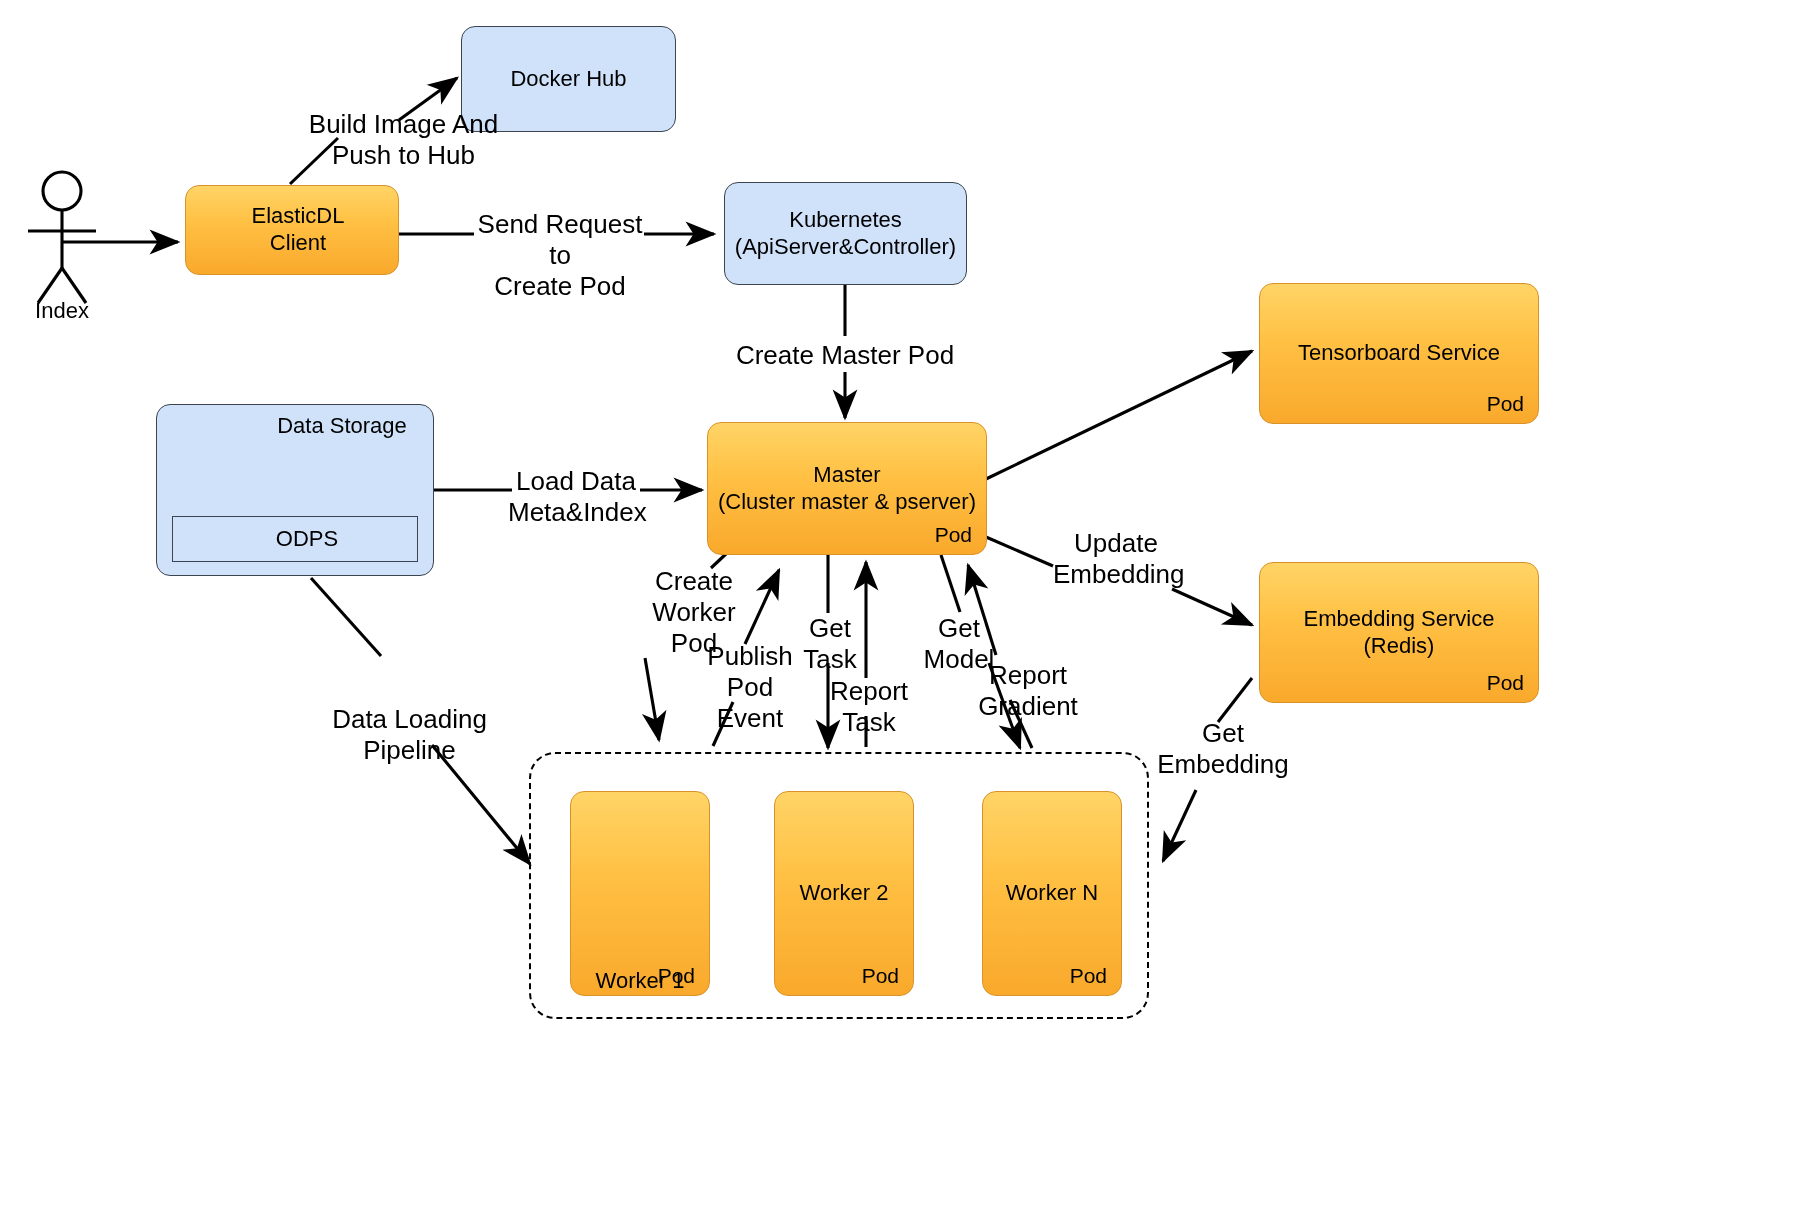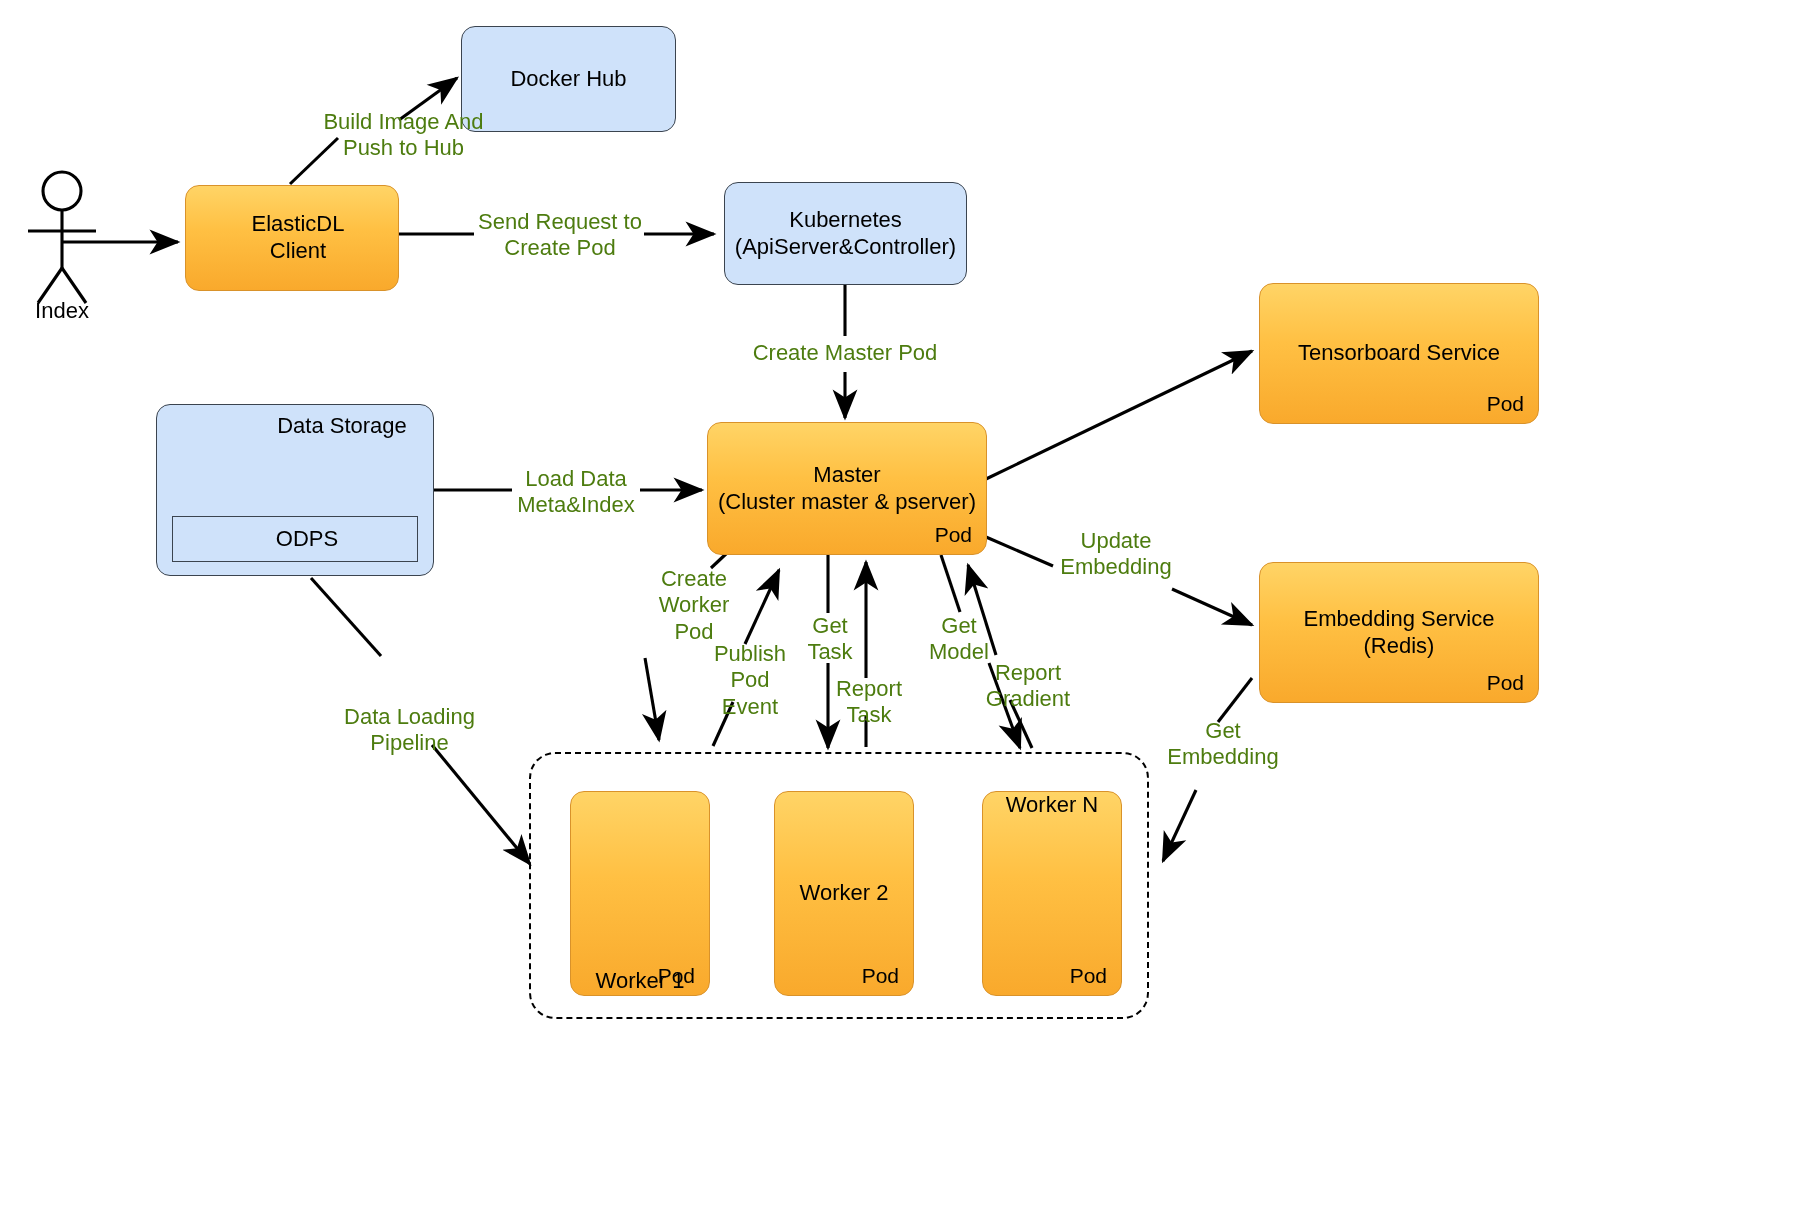--- a/index.html
+++ b/index.html
@@ -82,9 +82,9 @@
   }
   .edge-label {
     position: absolute;
-    font-size: 22px;
+    font-size: 26px;
     line-height: 1.2;
-    color: #4d7c0f;
+    color: #000000;
     white-space: pre-line;
     text-align: center;
     background: transparent;

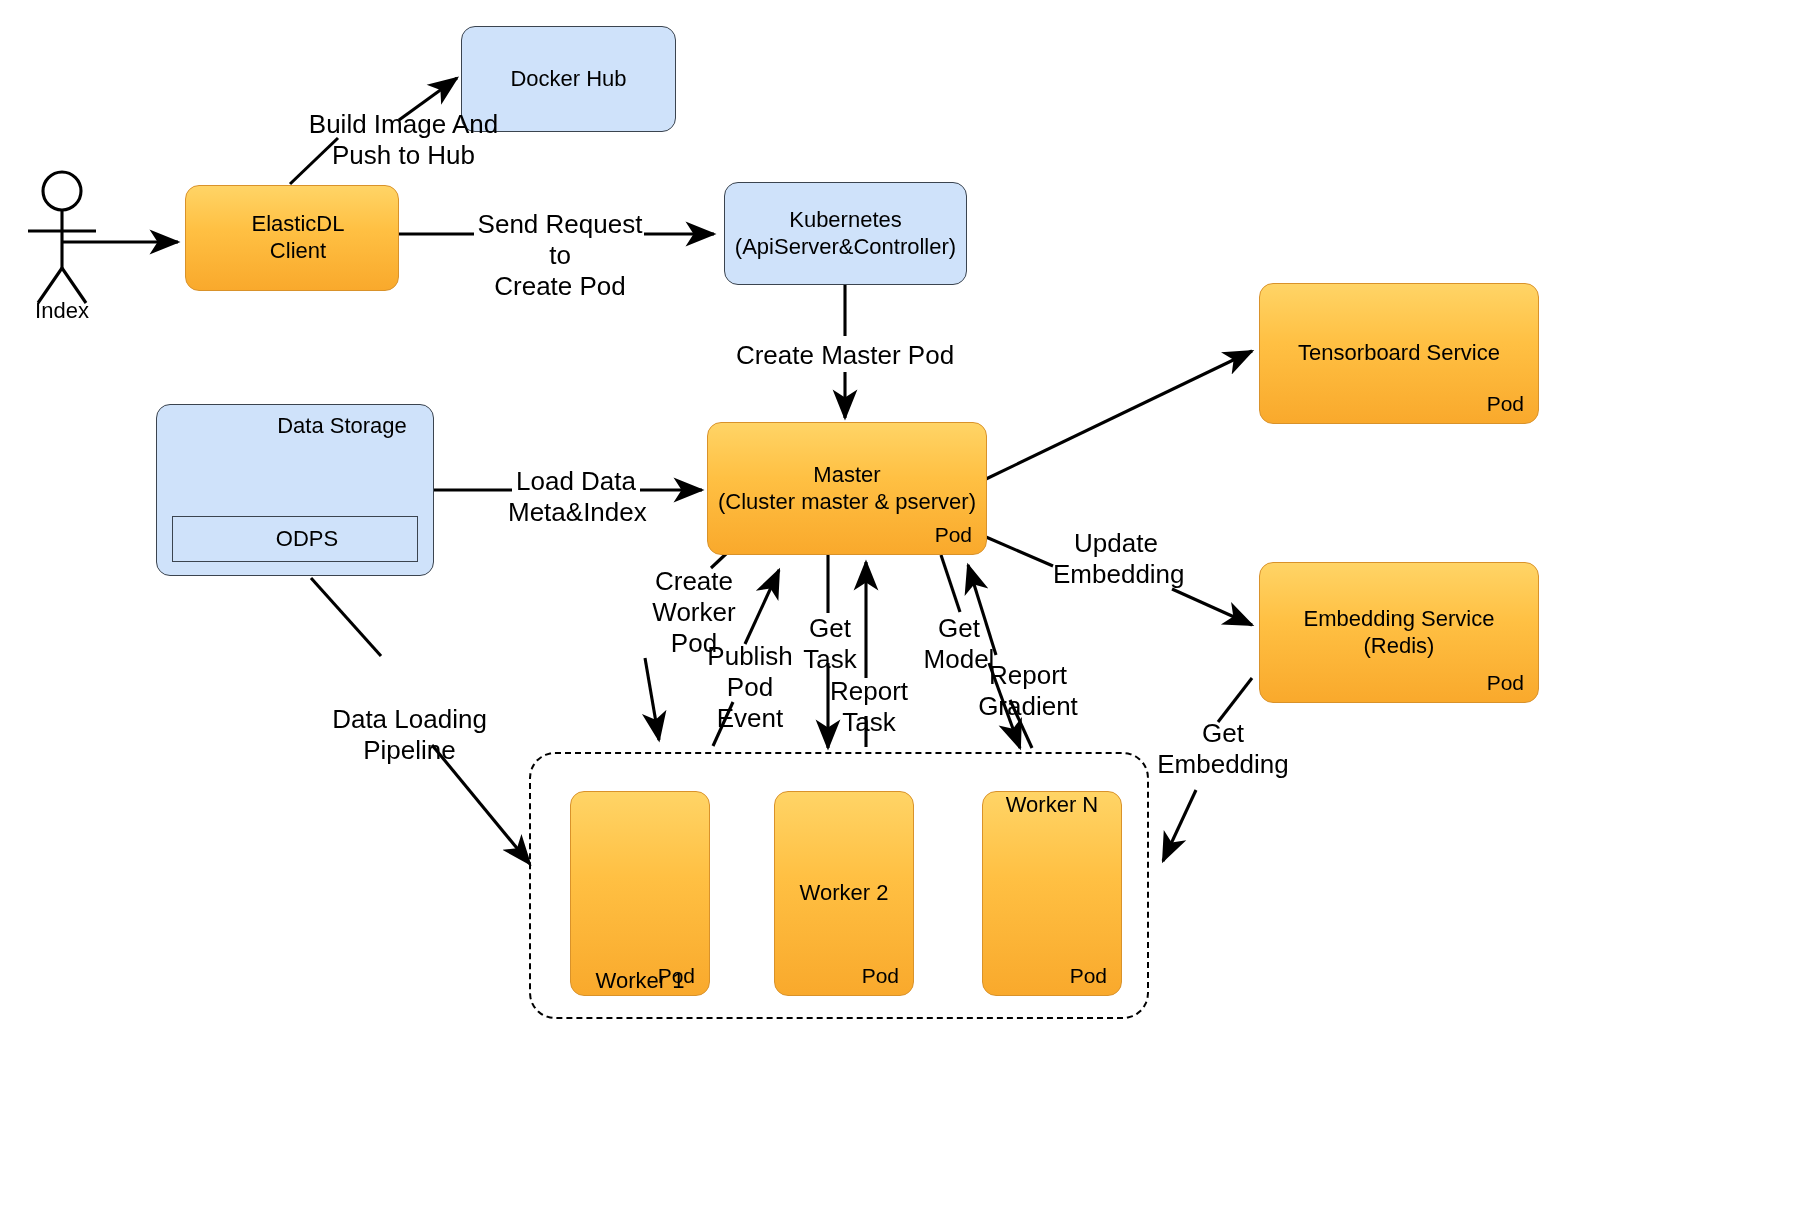--- a/index.html
+++ b/index.html
@@ -174,7 +174,7 @@
 
   <div class="actor-label" style="left:12px; top:298px; width:100px;">Index</div>
 
-  <div class="node orange" style="left:185px; top:185px; width:214px; height:106px;padding-left:12px;">
+  <div class="node orange" style="left:185px; top:185px; width:214px; height:90px;padding-left:12px;">
     <span class="title">ElasticDL
 Client</span>
   </div>

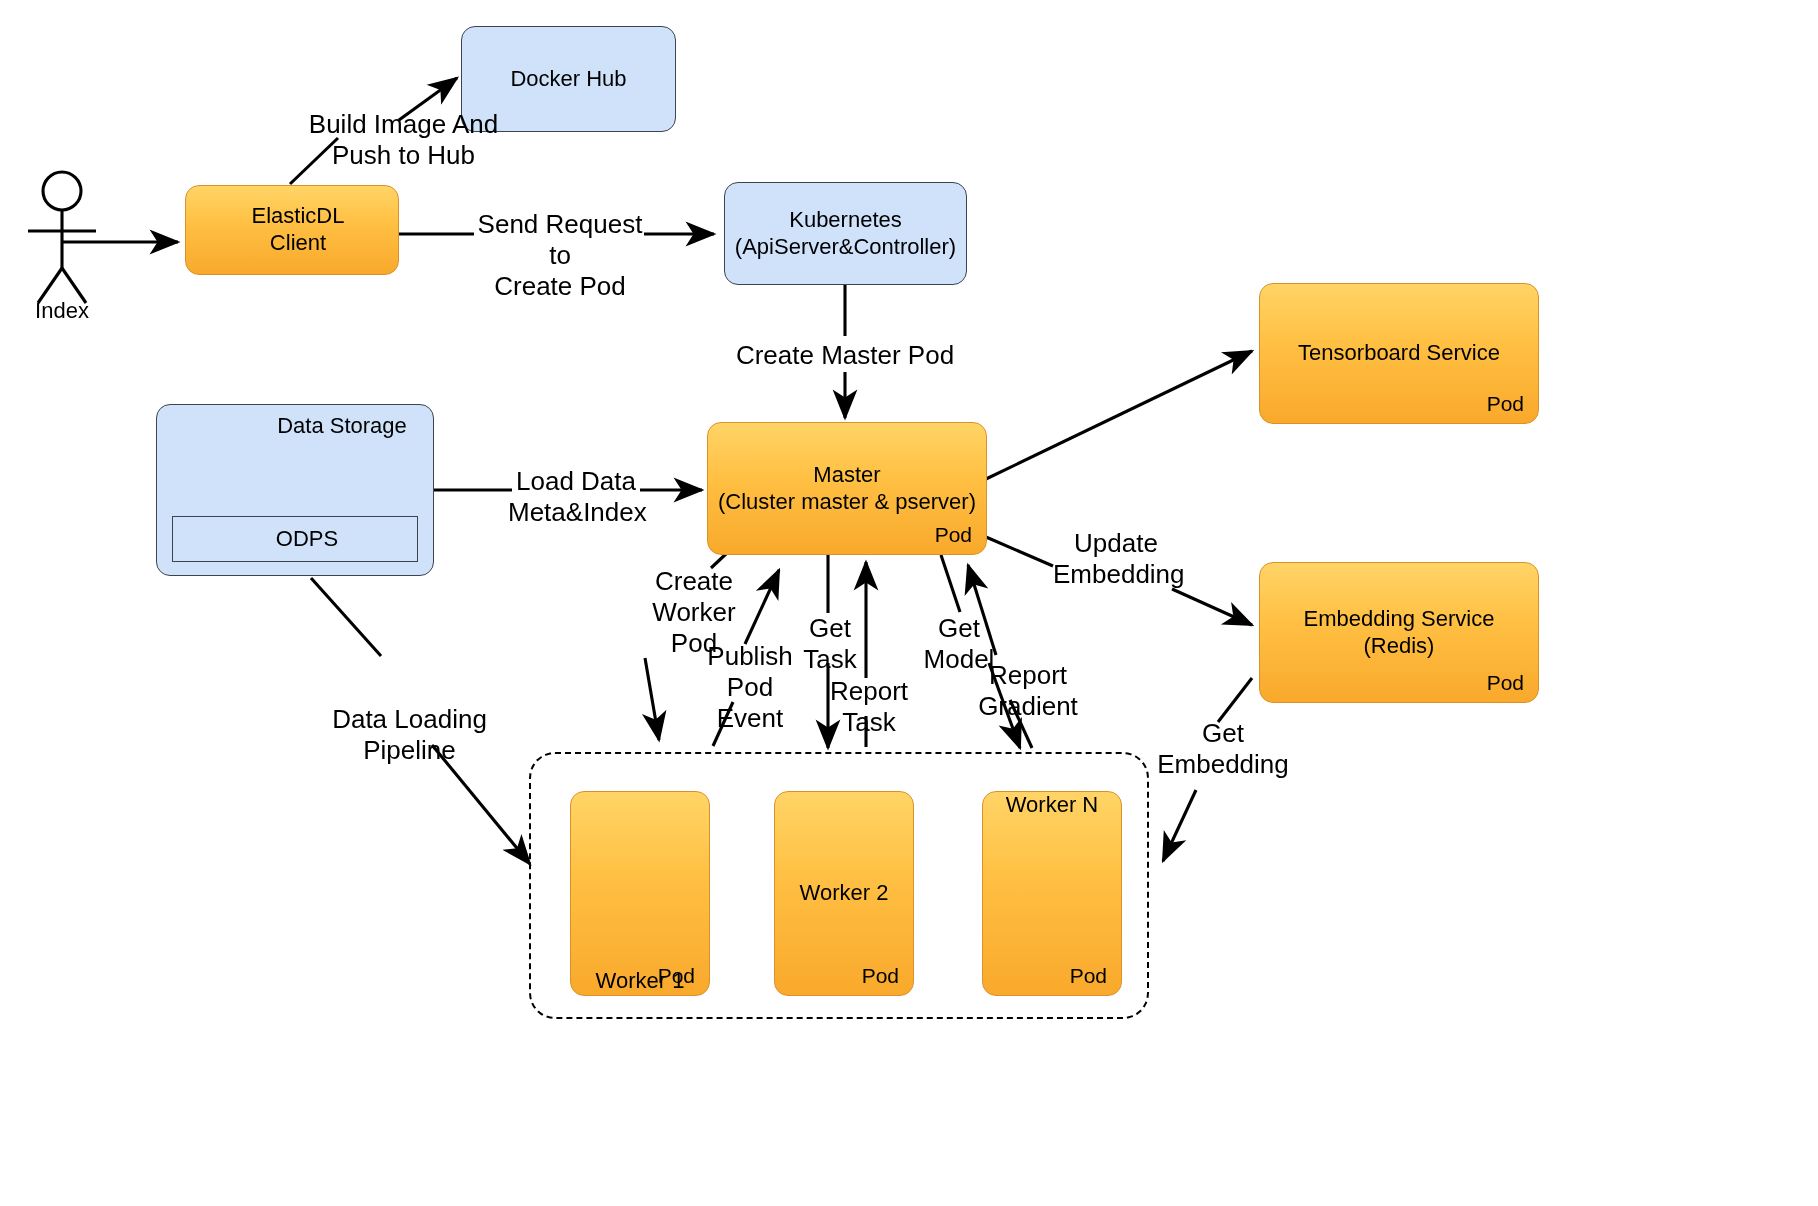--- a/index.html
+++ b/index.html
@@ -224,7 +224,7 @@
     <span class="pod-tag">Pod</span>
   </div>
 
-  <div class="node orange" style="left:982px; top:791px; width:140px; height:205px; justify-content:flex-start;">
+  <div class="node orange" style="left:982px; top:791px; width:140px; height:205px; justify-content:center;">
     <span class="title">Worker N</span>
     <span class="pod-tag">Pod</span>
   </div>

